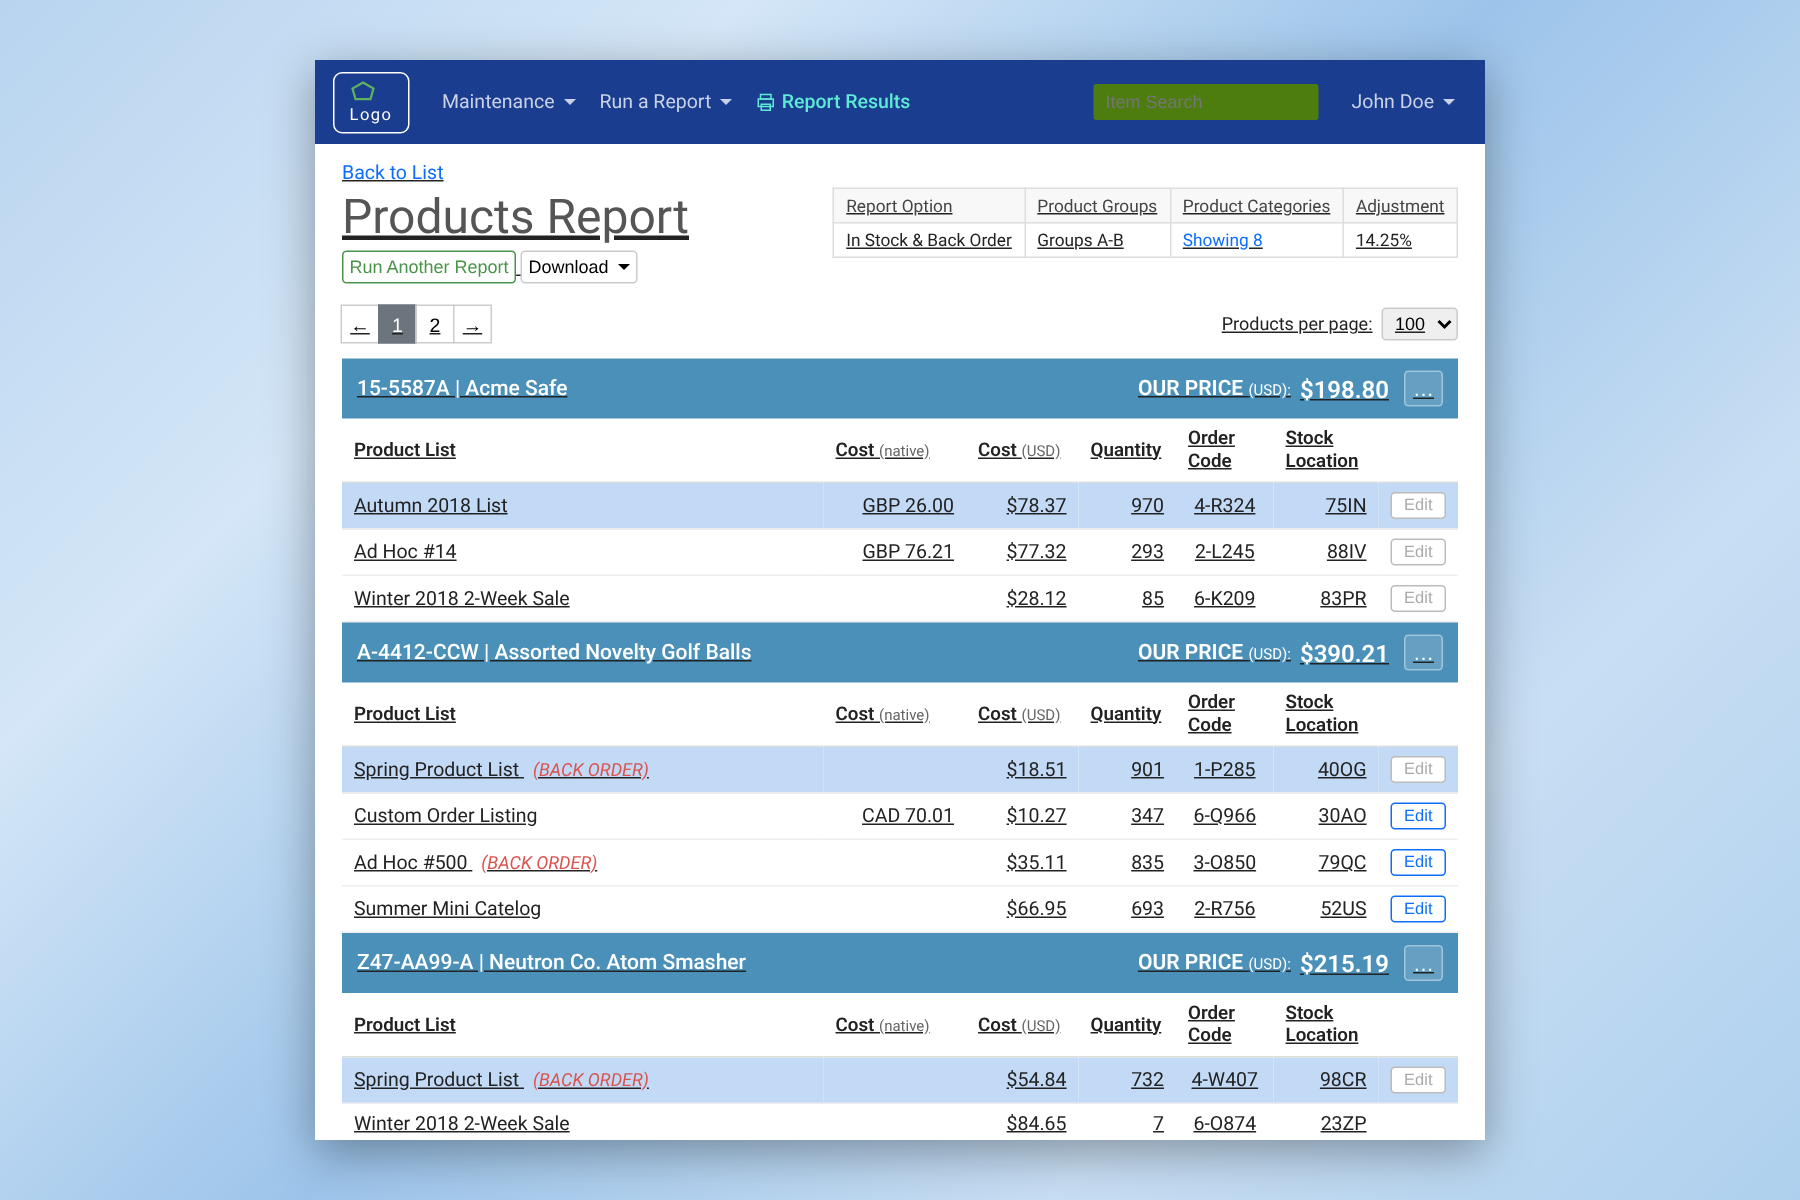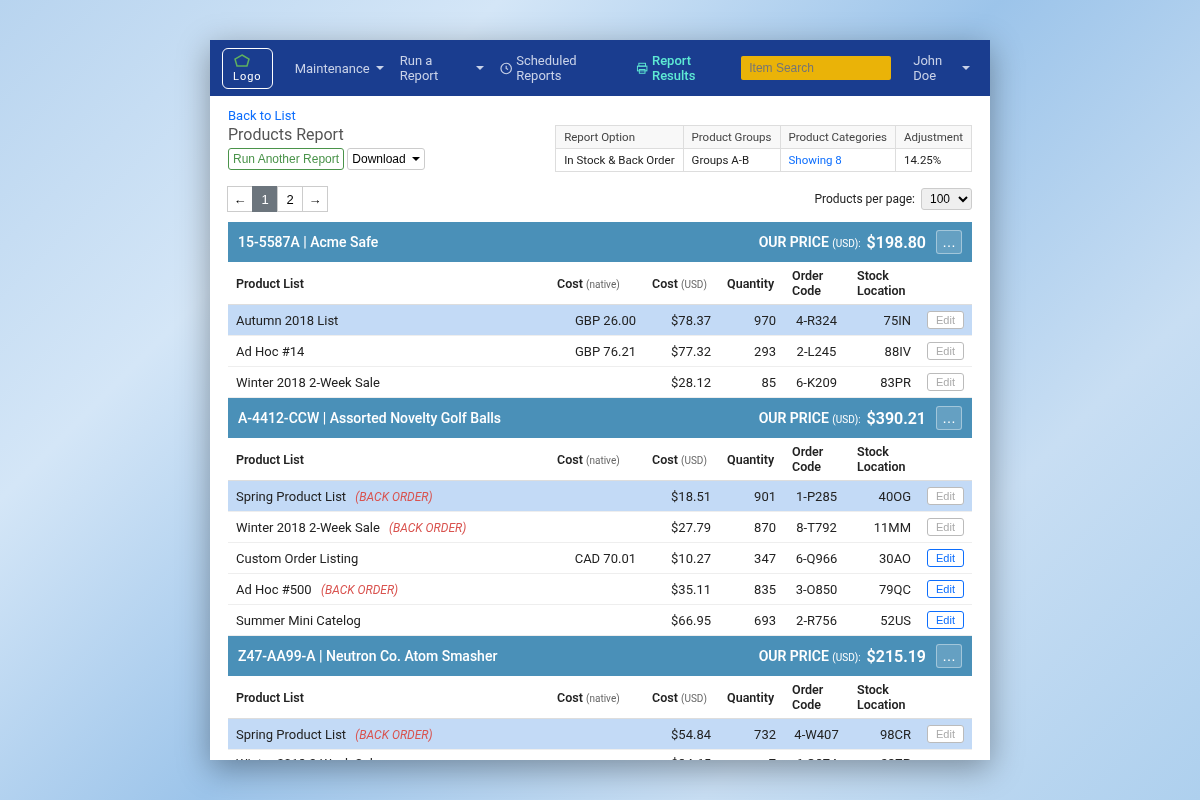--- a/index.html
+++ b/index.html
@@ -90,13 +90,6 @@
         <span>Run a Report</span>
         <span class="caret-down"></span>
       </div>
-    <div class="nav-item">
-      <svg width="13" height="13" viewBox="0 0 13 13" class="icon-clock">
-          <circle cx="6.5" cy="6.5" r="5.5" fill="none" stroke="currentColor" stroke-width="1.2"></circle>
-          <path d="M6.5 3.5v3l2 1" stroke="currentColor" stroke-width="1.2" fill="none"></path>
-        </svg>
-      <span>Scheduled Reports</span>
-    </div>
     <div class="nav-item active">
       <svg width="13" height="13" viewBox="0 0 13 13" class="icon-print">
           <rect x="3" y="1" width="7" height="3" fill="none" stroke="currentColor"></rect>

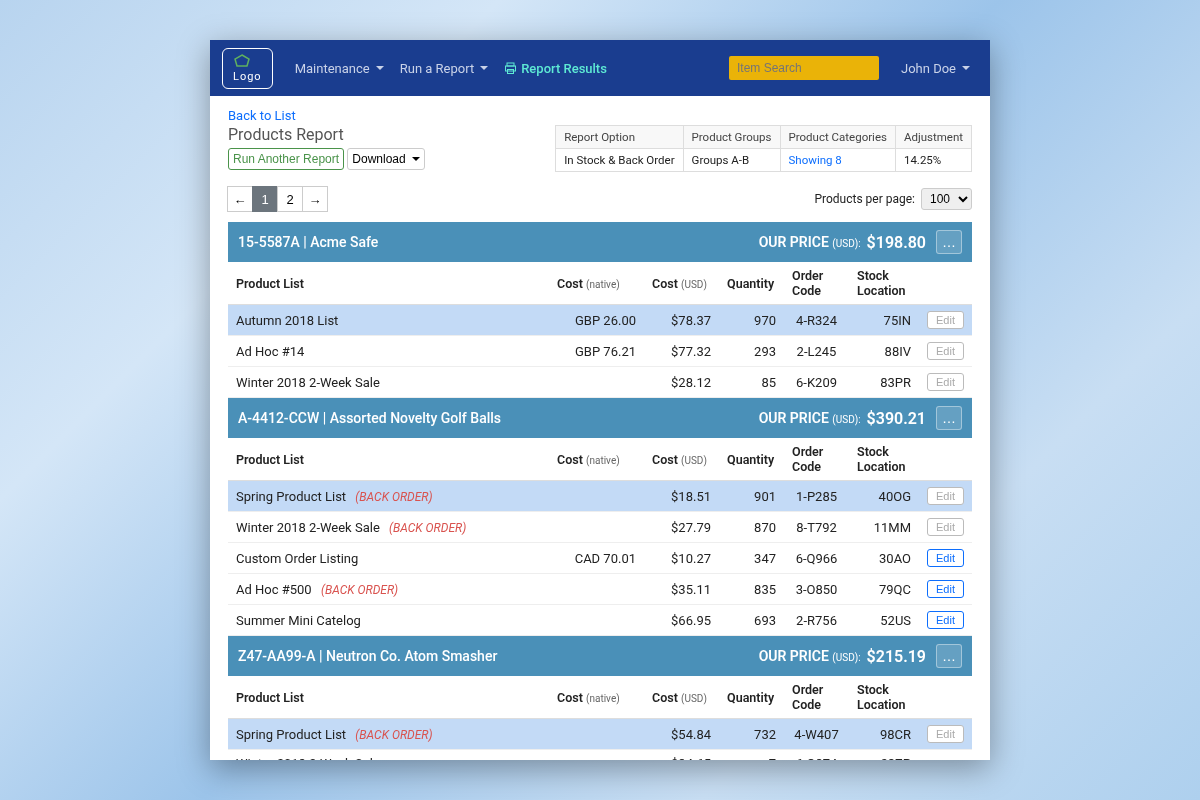--- a/index.html
+++ b/index.html
@@ -28,7 +28,7 @@
 .nav-item.active { color: #5eead4; font-weight: 500; }
 .caret-down { width: 0; height: 0; border-left: 4px solid transparent; border-right: 4px solid transparent; border-top: 4px solid currentColor; margin-left: 2px; }
 .nav-right { margin-left: auto; display: flex; align-items: center; gap: 14px; }
-.search-box { background: #eab308; border: none; border-radius: 2px; padding: 5px 8px; font-size: 12px; width: 150px; }
+.search-box { background: #4d7c0f; border: none; border-radius: 2px; padding: 5px 8px; font-size: 12px; width: 150px; }
 .content { padding: 12px 18px; overflow-y: auto; flex: 1; font-size: 13px; color: #222; }
 .back-link { color: #0d6efd; font-size: 13px; cursor: pointer; }
 .page-header { display: flex; justify-content: space-between; align-items: flex-start; margin-top: 2px; }

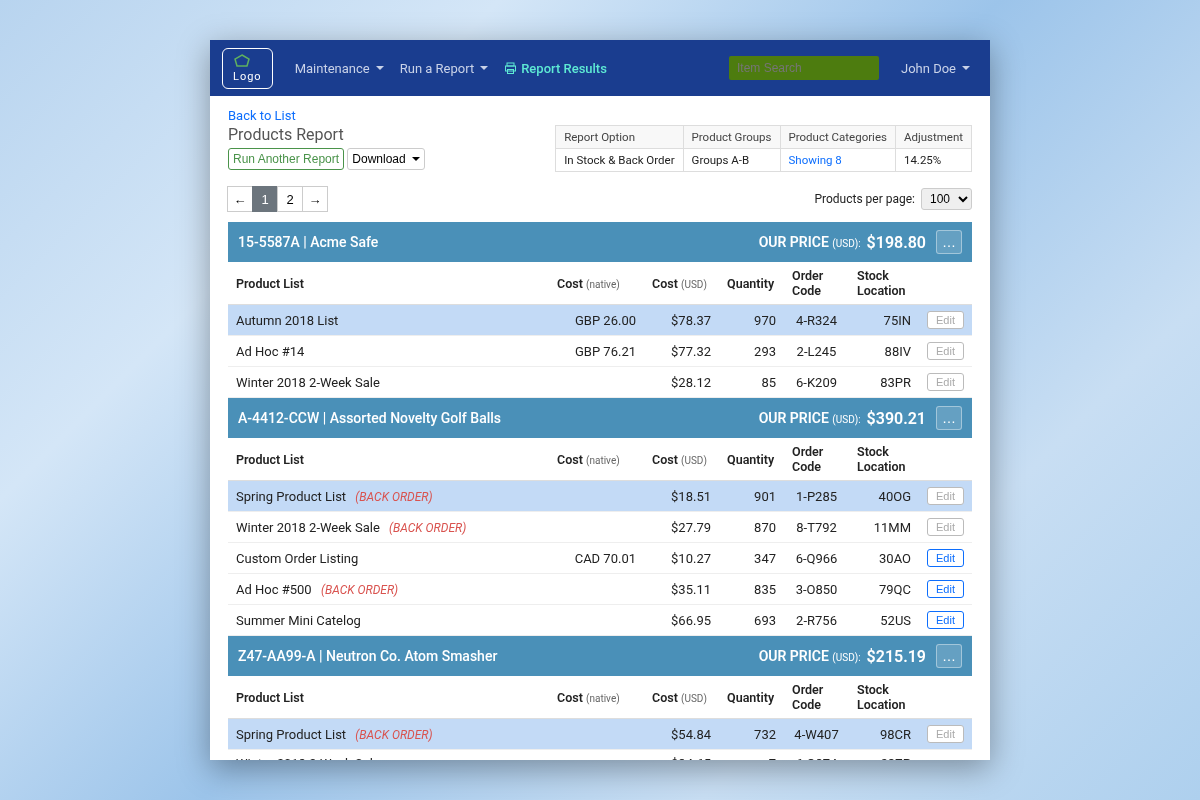--- a/index.html
+++ b/index.html
@@ -29,7 +29,7 @@
 .caret-down { width: 0; height: 0; border-left: 4px solid transparent; border-right: 4px solid transparent; border-top: 4px solid currentColor; margin-left: 2px; }
 .nav-right { margin-left: auto; display: flex; align-items: center; gap: 14px; }
 .search-box { background: #4d7c0f; border: none; border-radius: 2px; padding: 5px 8px; font-size: 12px; width: 150px; }
-.content { padding: 12px 18px; overflow-y: auto; flex: 1; font-size: 13px; color: #222; }
+.content { padding: 12px 18px; overflow-y: auto; flex: 1; font-size: 13px; color: #222; text-decoration: underline; }
 .back-link { color: #0d6efd; font-size: 13px; cursor: pointer; }
 .page-header { display: flex; justify-content: space-between; align-items: flex-start; margin-top: 2px; }
 .page-title { font-size: 16px; color: #555; font-weight: 400; margin-bottom: 4px; }

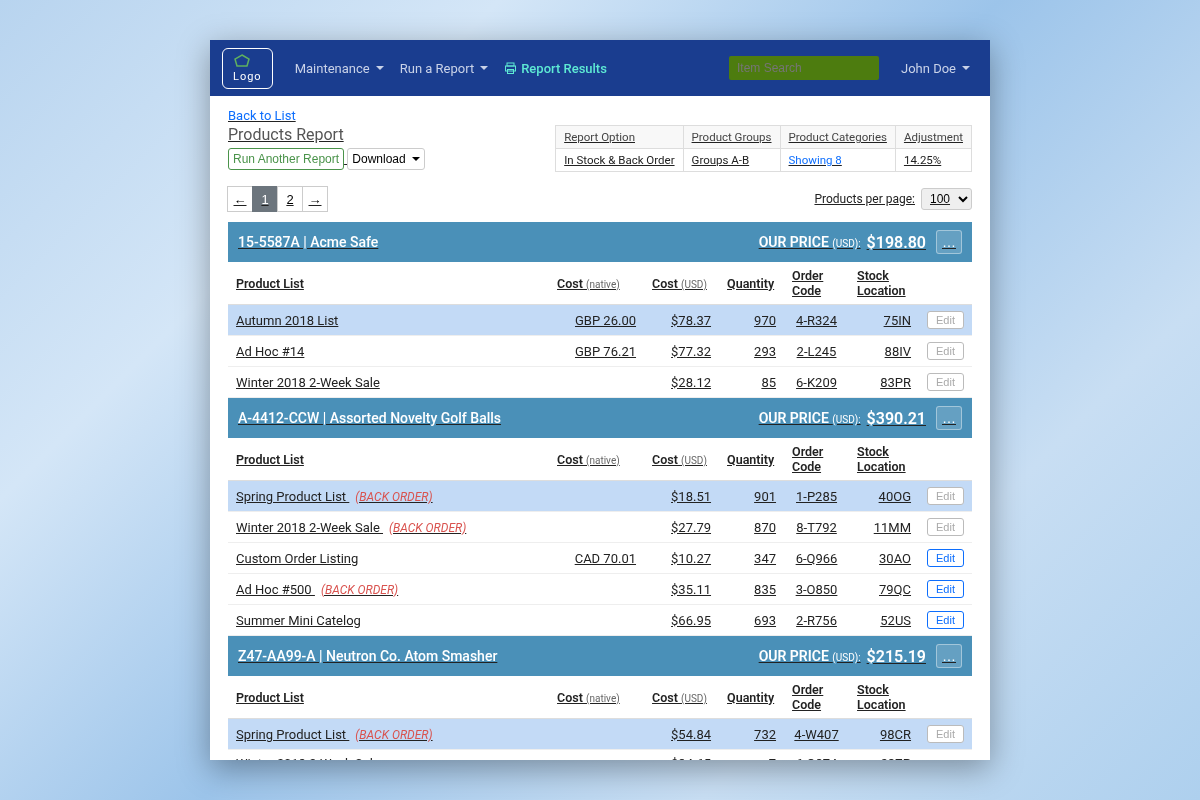--- a/index.html
+++ b/index.html
@@ -32,7 +32,7 @@
 .content { padding: 12px 18px; overflow-y: auto; flex: 1; font-size: 13px; color: #222; text-decoration: underline; }
 .back-link { color: #0d6efd; font-size: 13px; cursor: pointer; }
 .page-header { display: flex; justify-content: space-between; align-items: flex-start; margin-top: 2px; }
-.page-title { font-size: 16px; color: #555; font-weight: 400; margin-bottom: 4px; }
+.page-title { font-size: 32px; color: #555; font-weight: 400; margin-bottom: 4px; }
 .btn { border: 1px solid #ccc; background: #fff; border-radius: 3px; padding: 3px 4px; font-size: 12px; cursor: pointer; display: inline-flex; align-items: center; gap: 4px; }
 .btn-green { border-color: #4a934a; color: #4a934a; }
 .opts-table { border: 1px solid #ddd; border-collapse: collapse; font-size: 11.5px; }

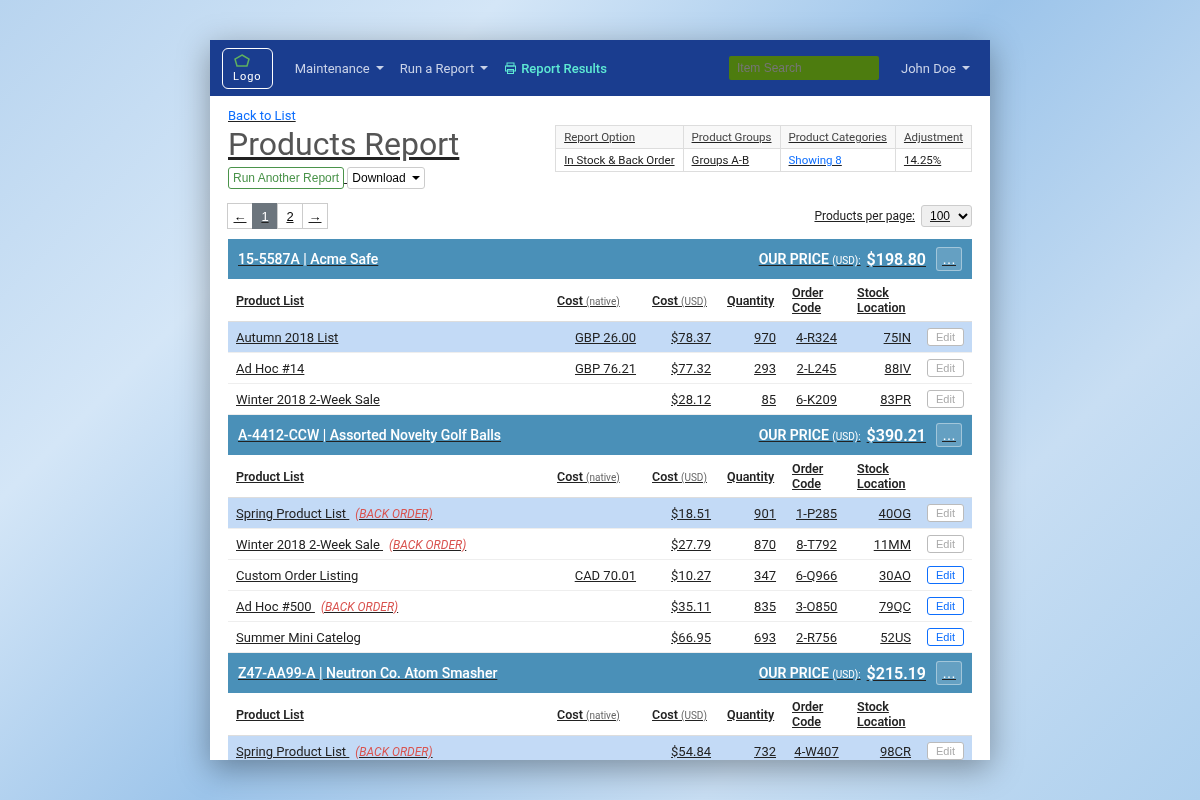--- a/index.html
+++ b/index.html
@@ -229,15 +229,6 @@
               <td class="col-edit"><button class="edit-btn disabled">Edit</button></td>
             </tr>
             <tr class="">
-              <td>Winter 2018 2-Week Sale <span class="back-order">(BACK ORDER)</span></td>
-              <td class="col-native"></td>
-              <td class="col-usd">$27.79</td>
-              <td class="col-qty">870</td>
-              <td class="col-code">8-T792</td>
-              <td class="col-loc">11MM</td>
-              <td class="col-edit"><button class="edit-btn disabled">Edit</button></td>
-            </tr>
-            <tr class="">
               <td>Custom Order Listing</td>
               <td class="col-native">CAD 70.01</td>
               <td class="col-usd">$10.27</td>

